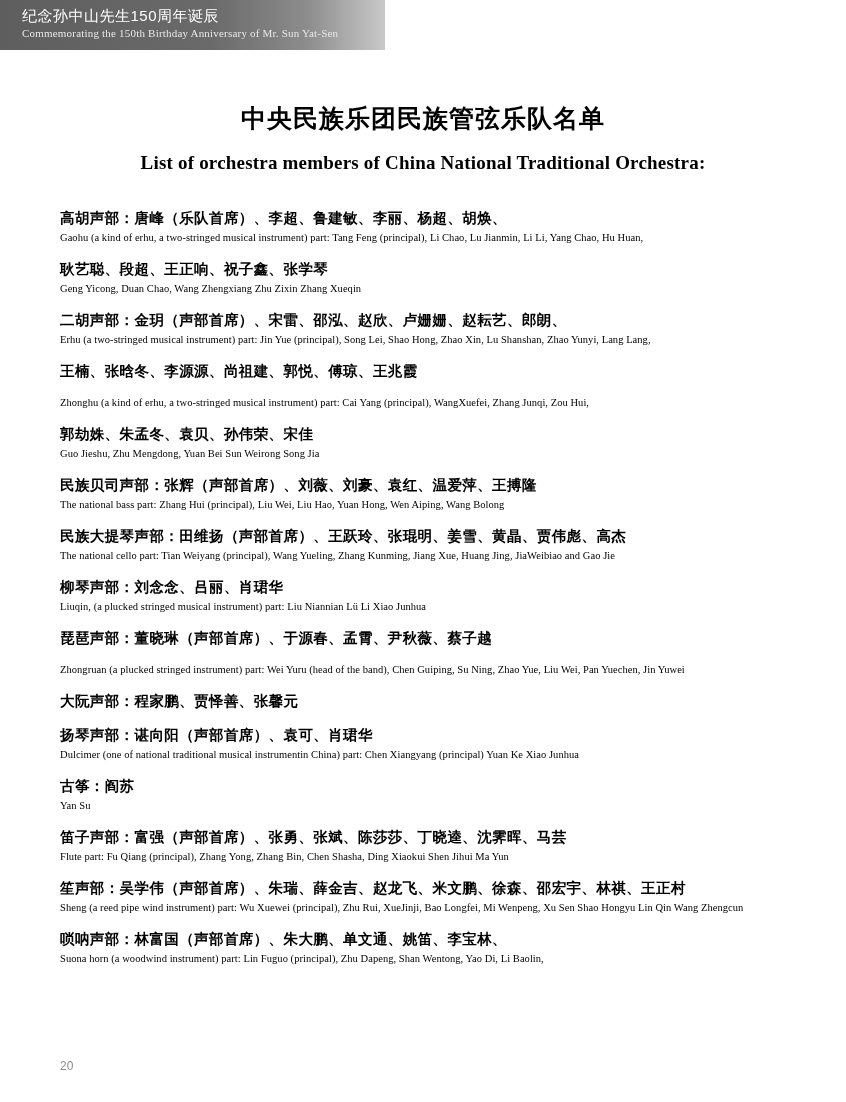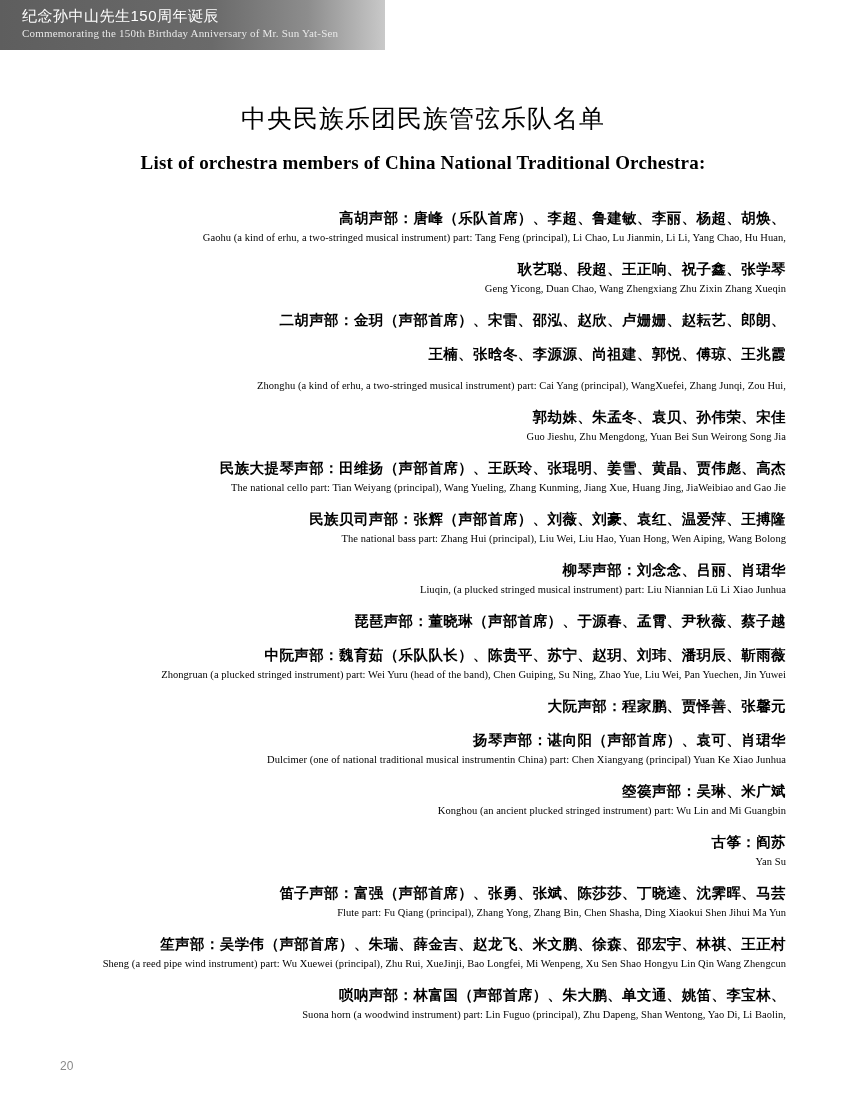--- a/index.html
+++ b/index.html
@@ -43,7 +43,7 @@
   .doc-title-cn {
     text-align: center;
     font-size: 25px;
-    font-weight: normal;
+    font-weight: bold;
     font-family: "Liberation Sans", sans-serif;
     margin-top: 52px;
     letter-spacing: 1px;

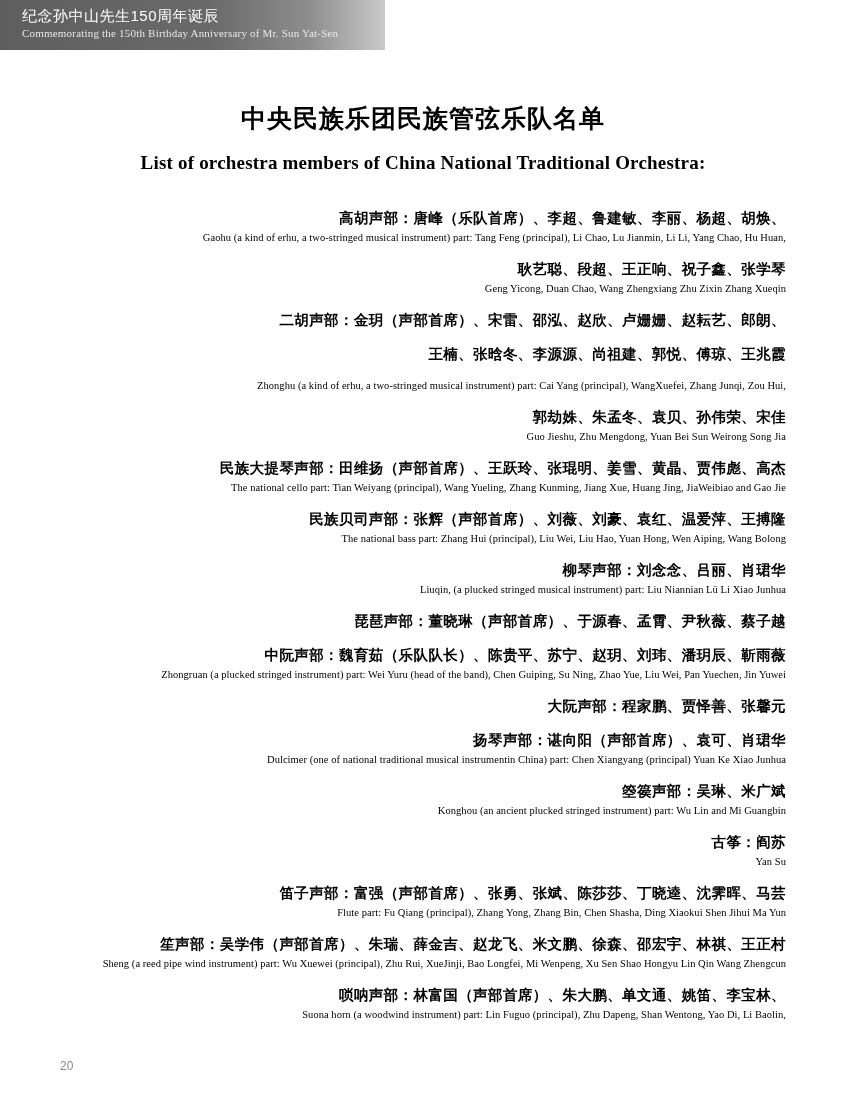--- a/index.html
+++ b/index.html
@@ -62,7 +62,7 @@
     padding: 0 60px;
   }
   .entry {
-    text-align: right;
+    text-align: left;
     margin-bottom: 13px;
   }
   .entry .cn {

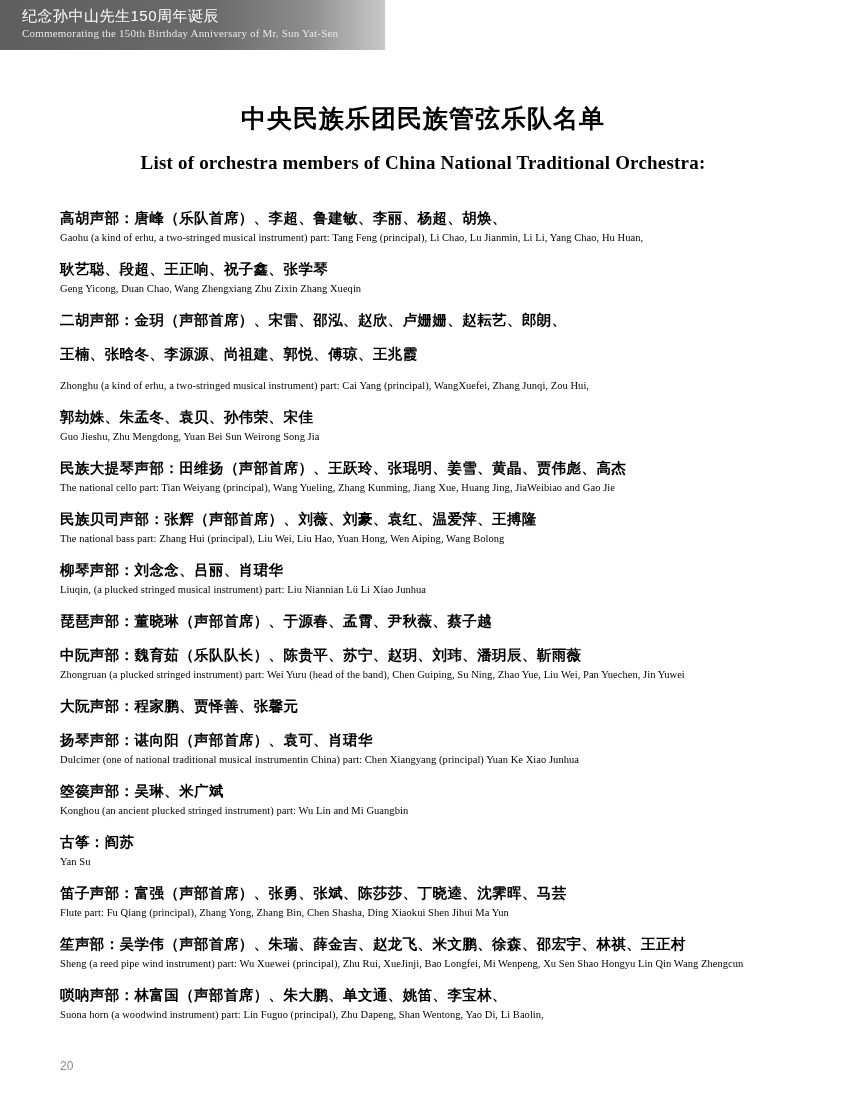--- a/index.html
+++ b/index.html
@@ -112,6 +112,7 @@
     </div>
     <div class="entry">
       <div class="cn">二胡声部：金玥（声部首席）、宋雷、邵泓、赵欣、卢姗姗、赵耘艺、郎朗、</div>
+      <div class="en">Erhu (a two-stringed musical instrument) part: Jin Yue (principal), Song Lei, Shao Hong, Zhao Xin, Lu Shanshan, Zhao Yunyi, Lang Lang,</div>
     </div>
     <div class="entry">
       <div class="cn">王楠、张晗冬、李源源、尚祖建、郭悦、傅琼、王兆霞</div>

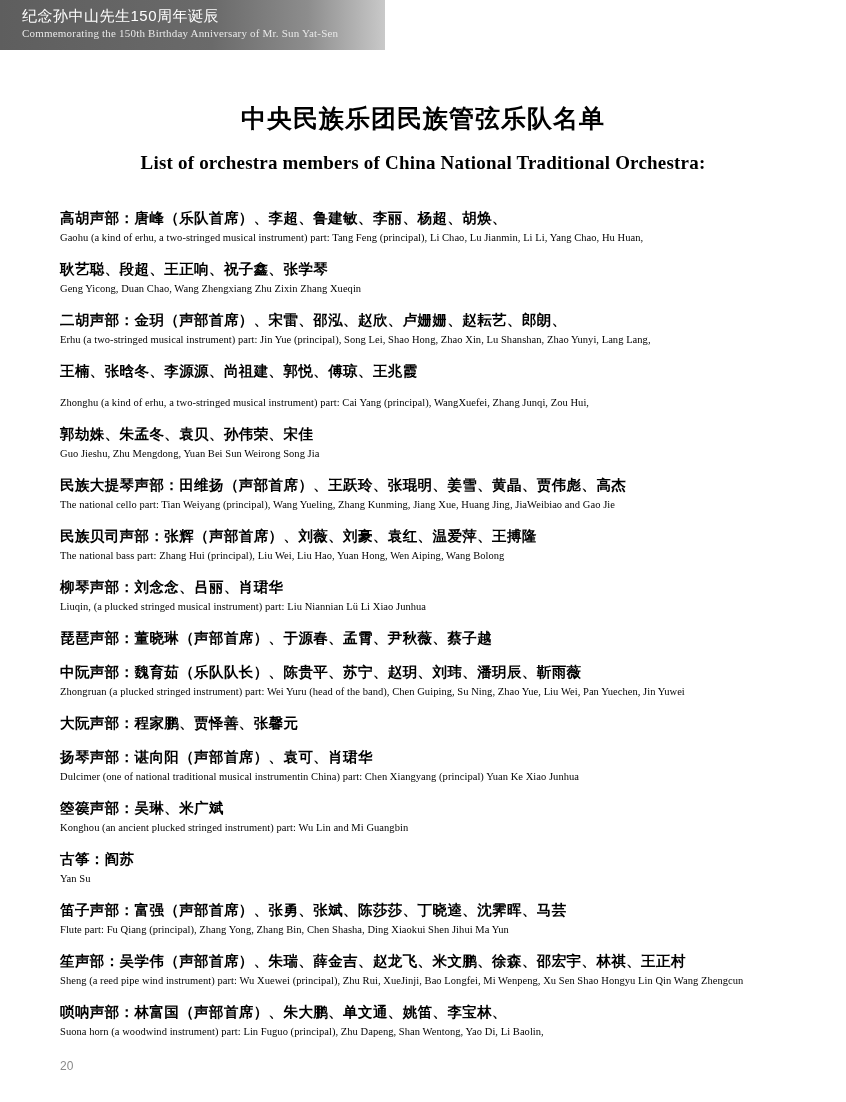--- a/index.html
+++ b/index.html
@@ -125,12 +125,12 @@
       <div class="en">Guo Jieshu, Zhu Mengdong, Yuan Bei Sun Weirong Song Jia</div>
     </div>
     <div class="entry">
+      <div class="cn">民族贝司声部：张辉（声部首席）、刘薇、刘豪、袁红、温爱萍、王搏隆</div>
+      <div class="en">The national bass part: Zhang Hui (principal), Liu Wei, Liu Hao, Yuan Hong, Wen Aiping, Wang Bolong</div>
+    </div>
+    <div class="entry">
       <div class="cn">民族大提琴声部：田维扬（声部首席）、王跃玲、张琨明、姜雪、黄晶、贾伟彪、高杰</div>
       <div class="en">The national cello part: Tian Weiyang (principal), Wang Yueling, Zhang Kunming, Jiang Xue, Huang Jing, JiaWeibiao and Gao Jie</div>
-    </div>
-    <div class="entry">
-      <div class="cn">民族贝司声部：张辉（声部首席）、刘薇、刘豪、袁红、温爱萍、王搏隆</div>
-      <div class="en">The national bass part: Zhang Hui (principal), Liu Wei, Liu Hao, Yuan Hong, Wen Aiping, Wang Bolong</div>
     </div>
     <div class="entry">
       <div class="cn">柳琴声部：刘念念、吕丽、肖珺华</div>

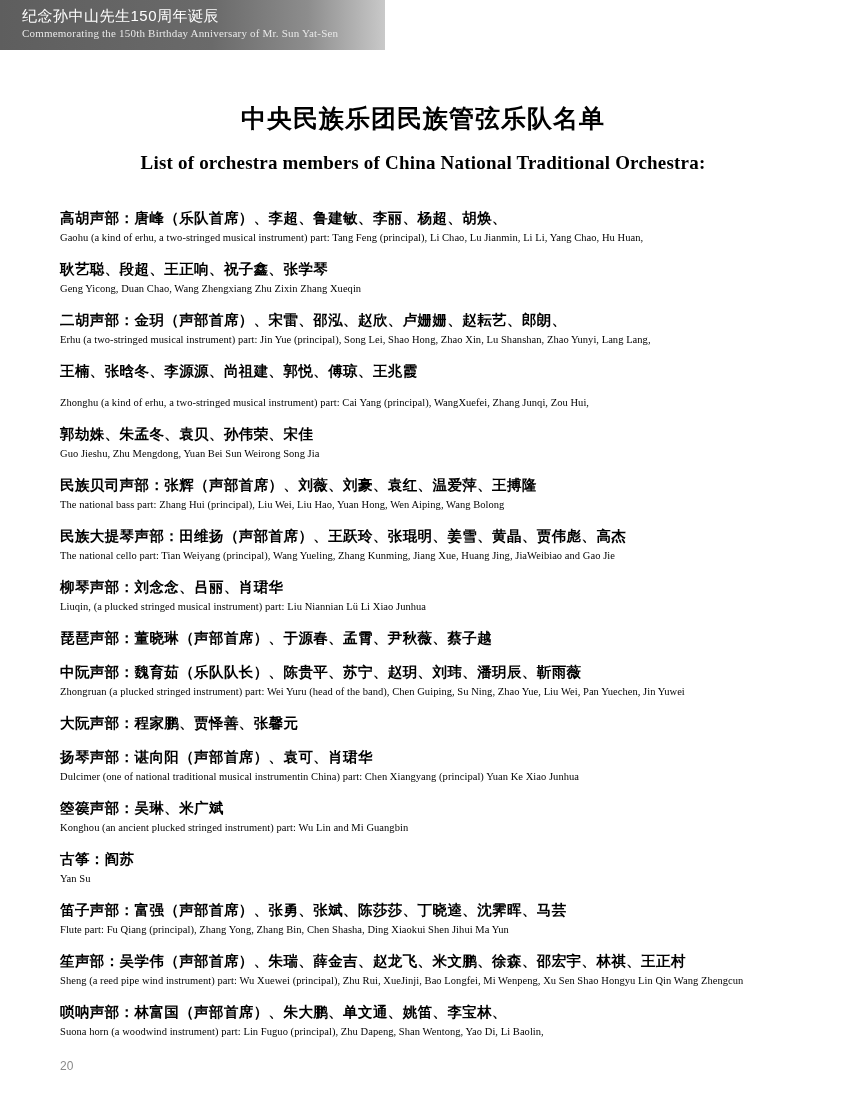--- a/index.html
+++ b/index.html
@@ -140,7 +140,6 @@
       <div class="cn">琵琶声部：董晓琳（声部首席）、于源春、孟霄、尹秋薇、蔡子越</div>
     </div>
     <div class="entry">
-      <div class="cn">中阮声部：魏育茹（乐队队长）、陈贵平、苏宁、赵玥、刘玮、潘玥辰、靳雨薇</div>
       <div class="en">Zhongruan (a plucked stringed instrument) part: Wei Yuru (head of the band), Chen Guiping, Su Ning, Zhao Yue, Liu Wei, Pan Yuechen, Jin Yuwei</div>
     </div>
     <div class="entry">

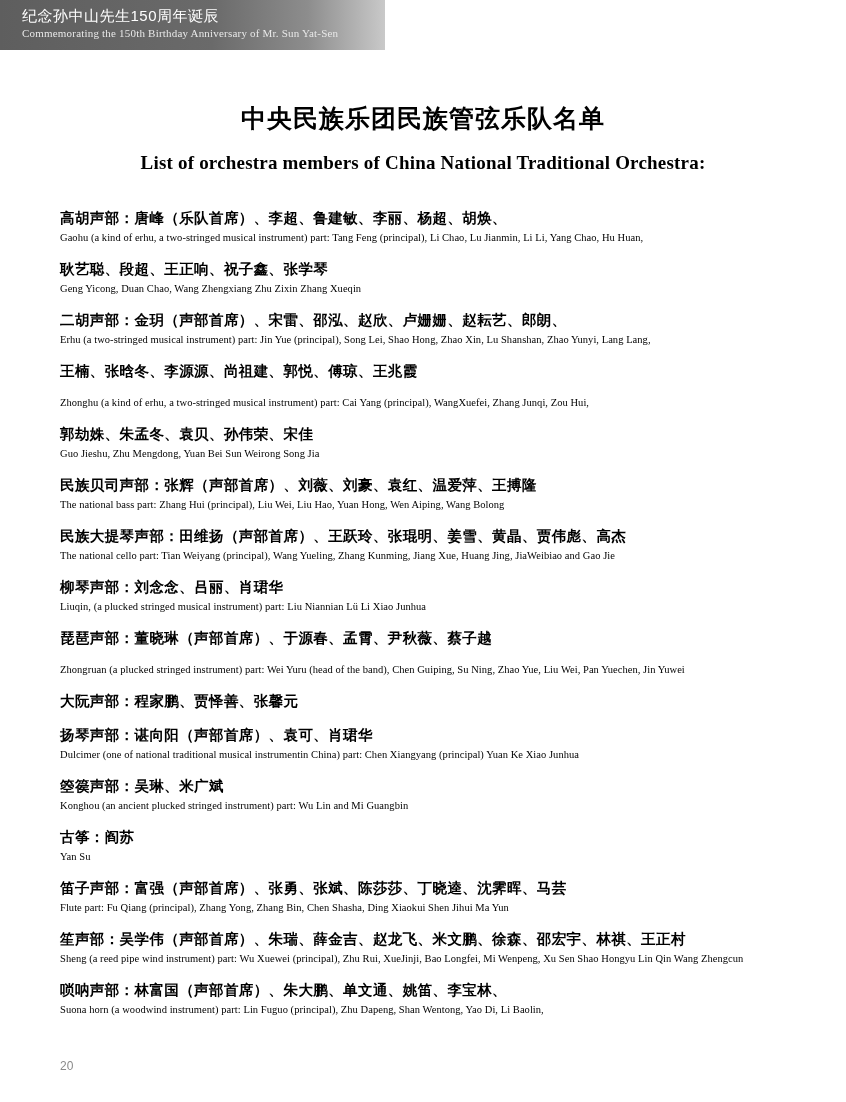--- a/index.html
+++ b/index.html
@@ -150,10 +150,6 @@
       <div class="en">Dulcimer (one of national traditional musical instrumentin China) part: Chen Xiangyang (principal)  Yuan Ke  Xiao Junhua</div>
     </div>
     <div class="entry">
-      <div class="cn">箜篌声部：吴琳、米广斌</div>
-      <div class="en">Konghou (an ancient plucked stringed instrument) part: Wu Lin and Mi Guangbin</div>
-    </div>
-    <div class="entry">
       <div class="cn">古筝：阎苏</div>
       <div class="en">Yan Su</div>
     </div>

